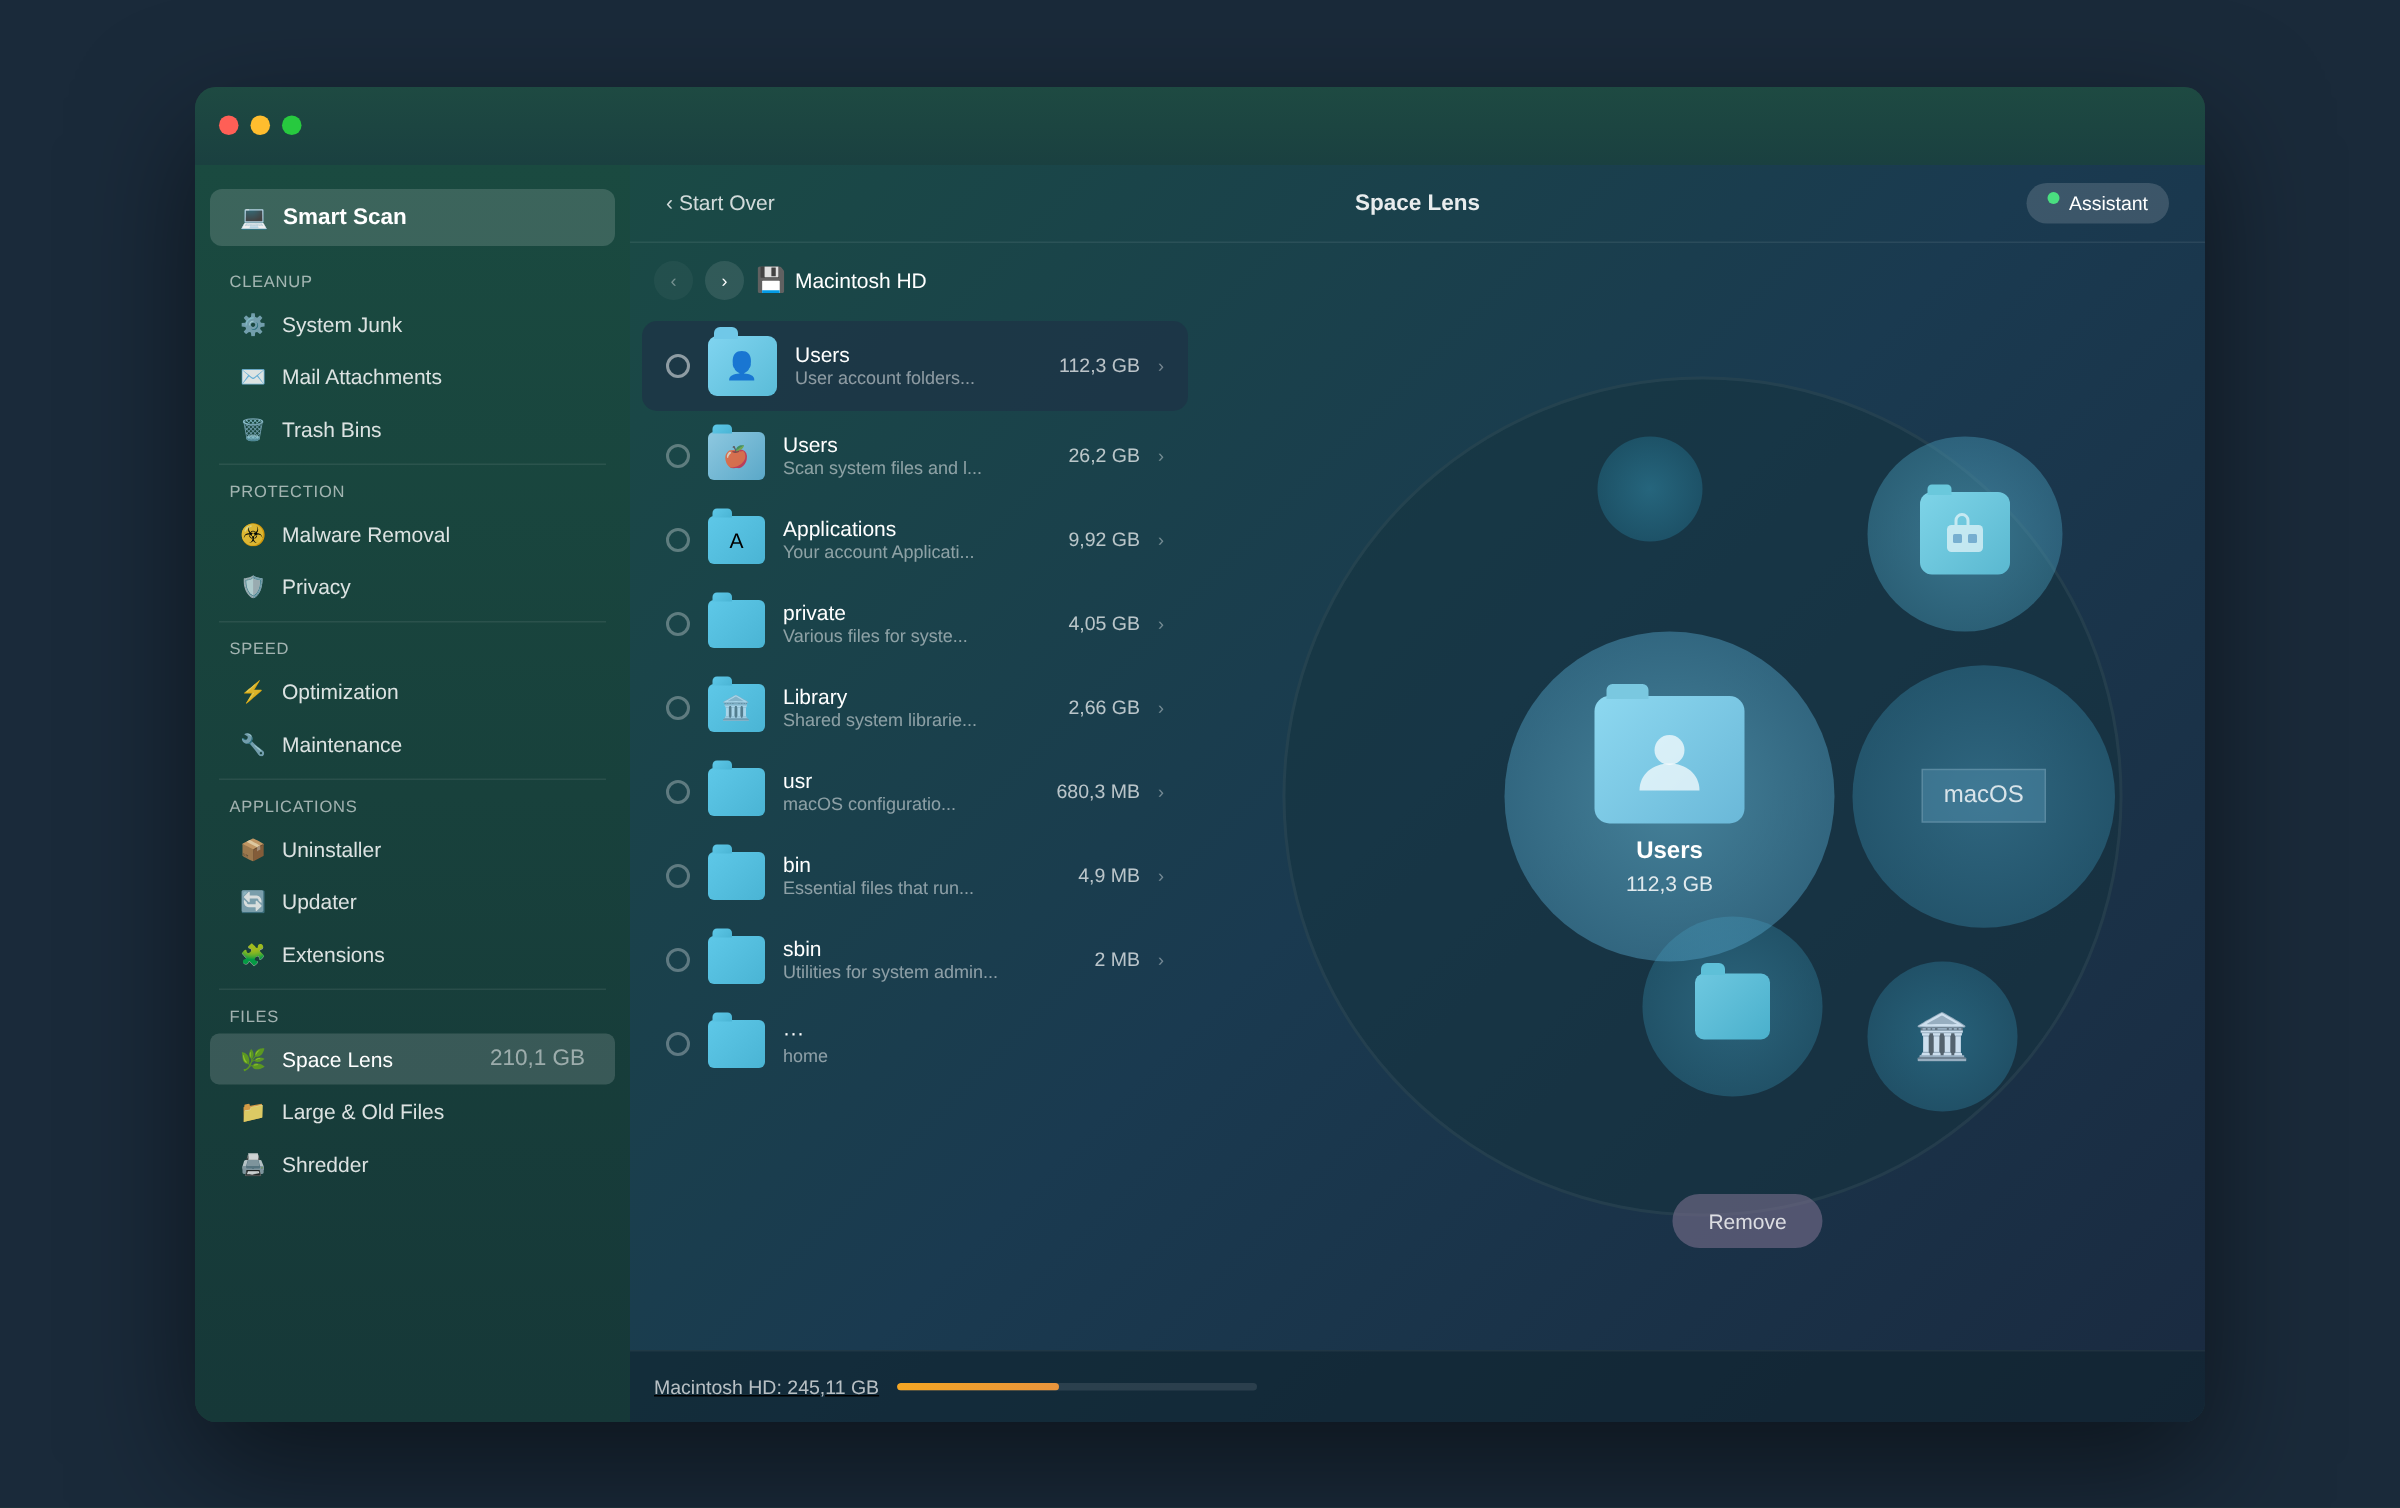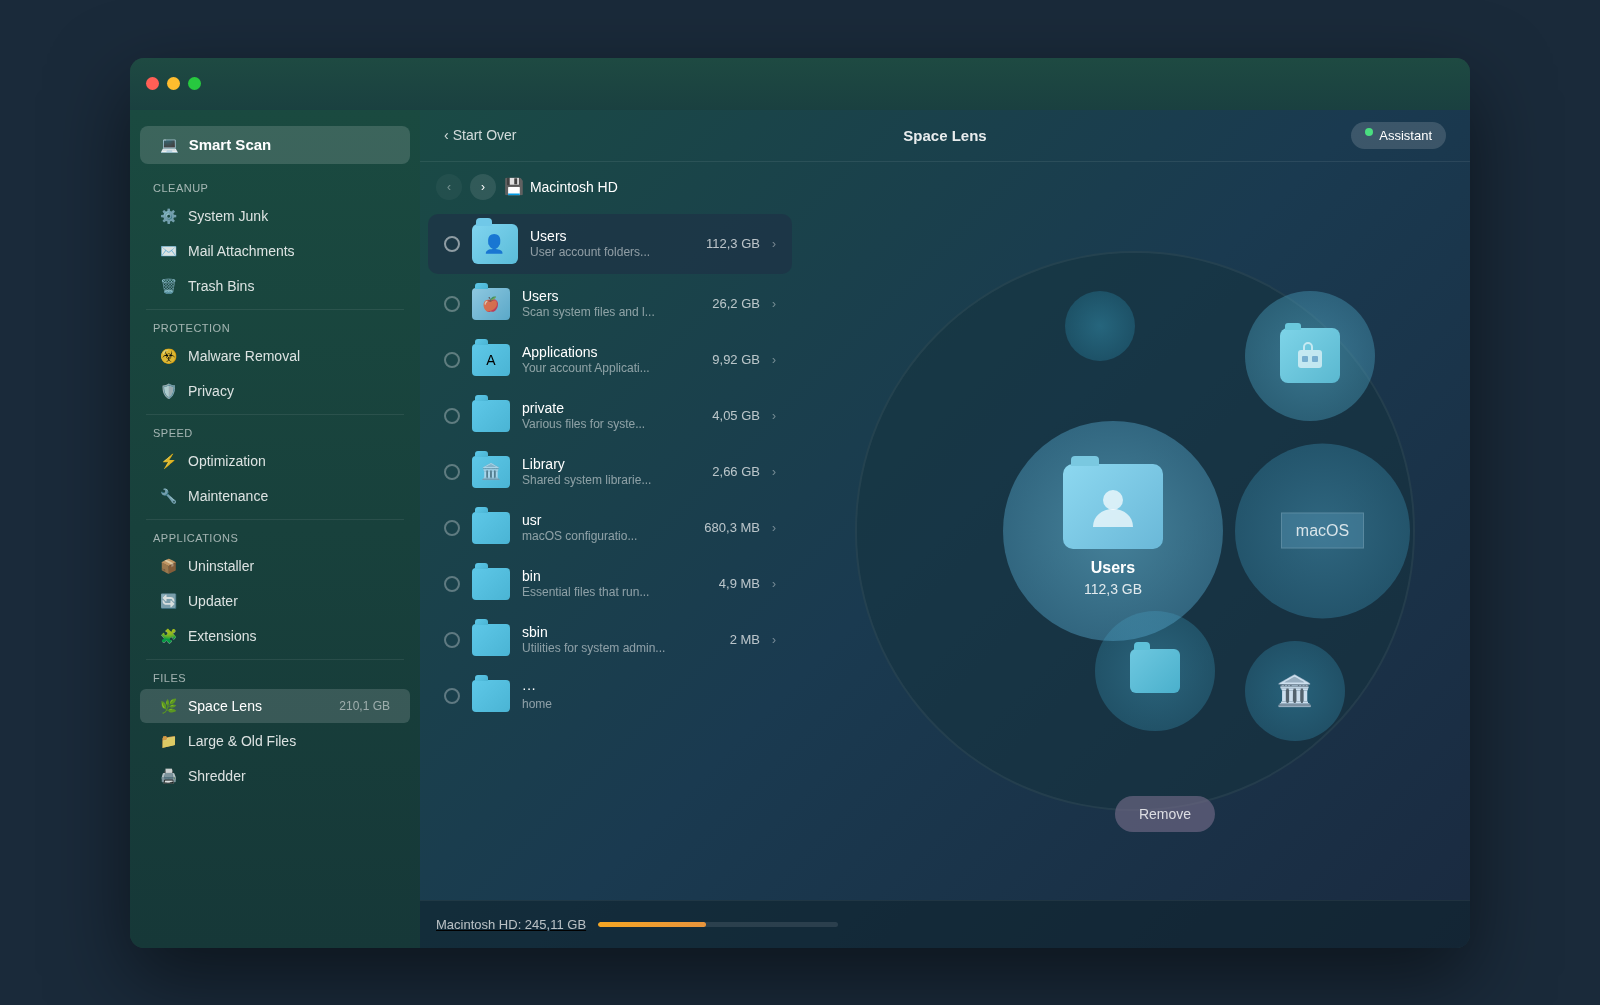--- a/index.html
+++ b/index.html
@@ -104,7 +104,7 @@
     .sidebar-item-size {
       margin-left: auto;
       color: rgba(255,255,255,0.5);
-      font-size: 12px;
+      font-size: 15px;
     }
     .main-content {
       flex: 1;

